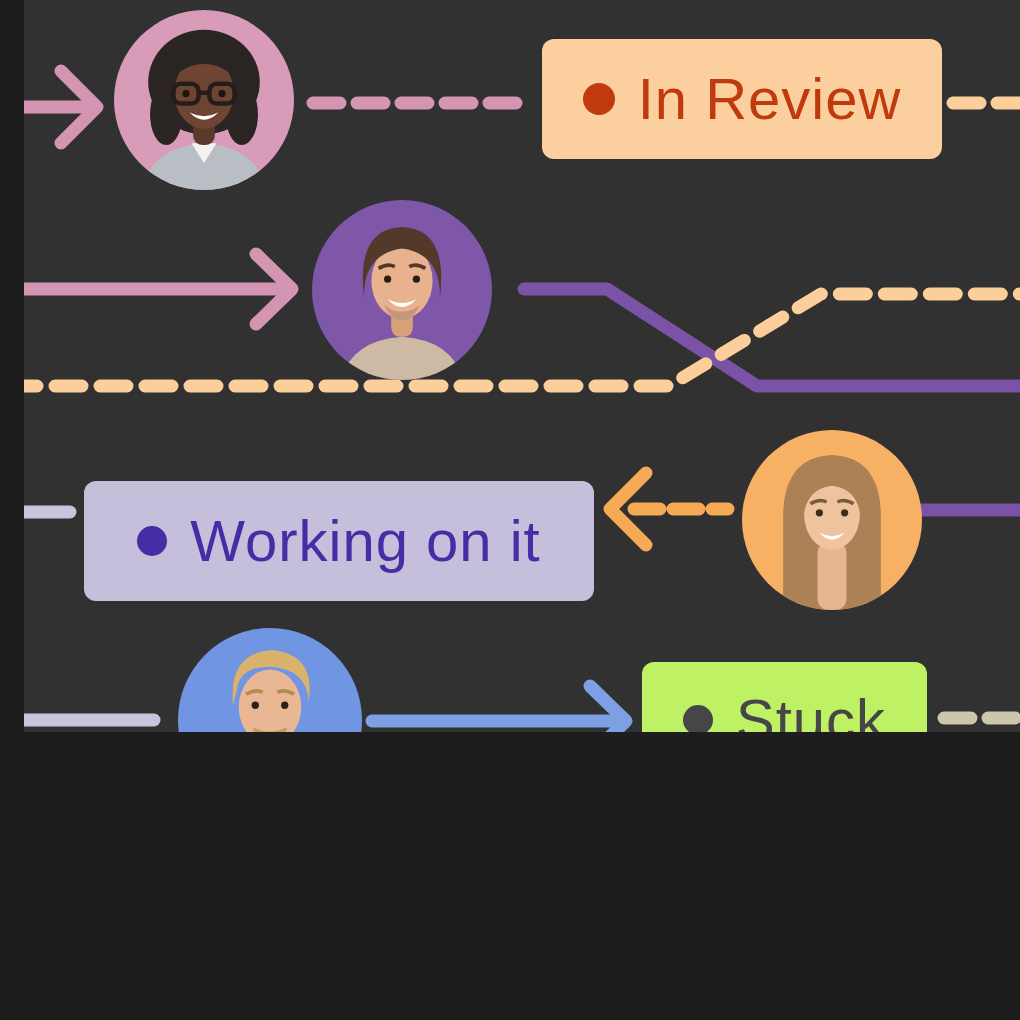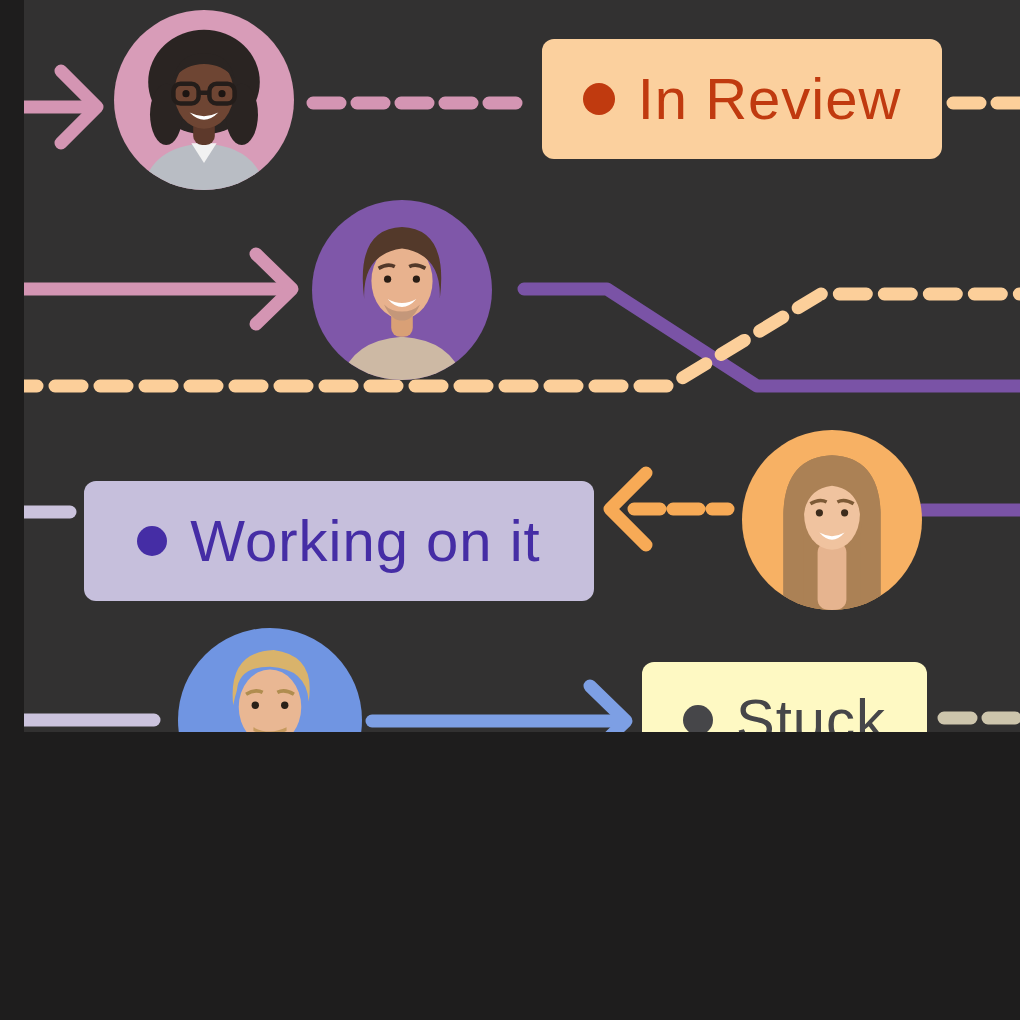--- a/index.html
+++ b/index.html
@@ -176,7 +176,7 @@
     <span>Working on it</span>
   </div>
 
-  <div class="badge badge-stuck" style="background-color: #fef9c3; color: rgb(70, 70, 73);">
+  <div class="badge badge-stuck" style="background-color: #bef264; color: rgb(70, 70, 73);">
     <span class="dot"></span>
     <span>Stuck</span>
   </div>

